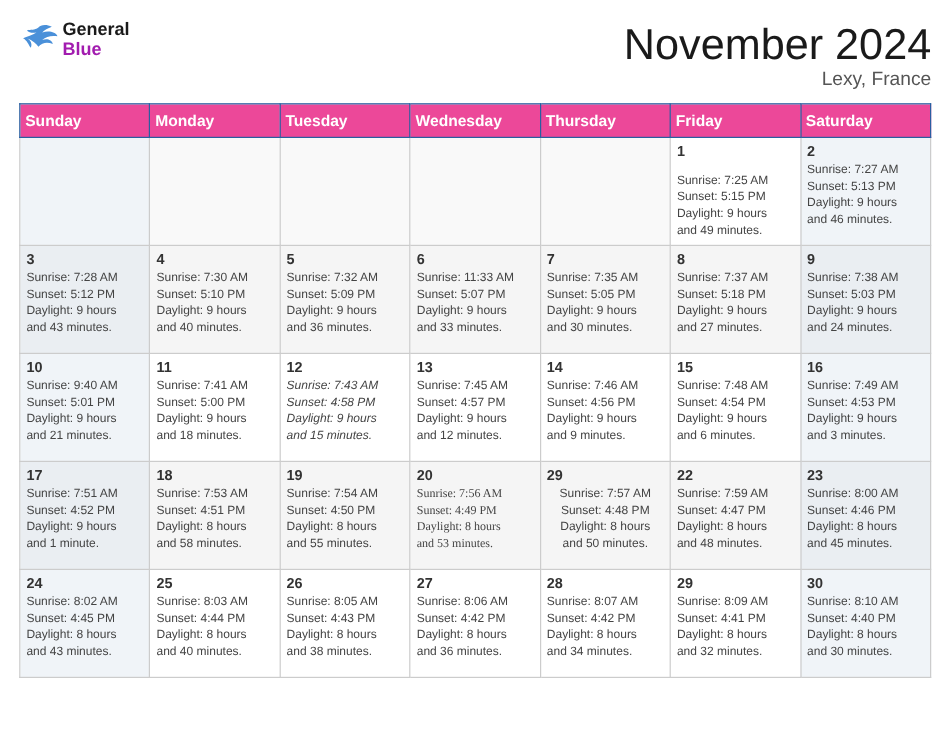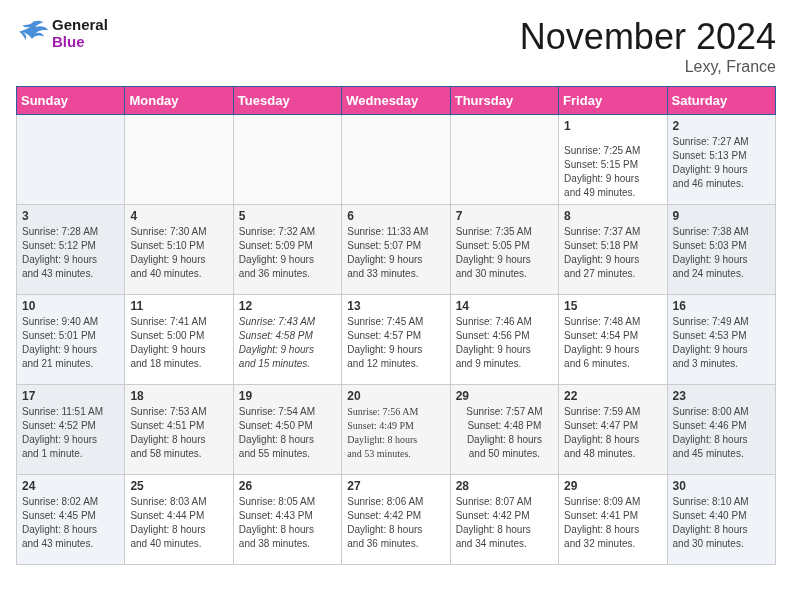--- a/index.html
+++ b/index.html
@@ -239,7 +239,7 @@
       <tr class="row-odd">
         <td class="weekend">
           <span class="day-num">17</span>
-          <div class="day-info" style="white-space: pre-line;">Sunrise: 11:51 AM
+          <div class="day-info" style="white-space: pre-line;">Sunrise: 7:51 AM
 Sunset: 4:52 PM
 Daylight: 9 hours
 and 1 minute.</div>

